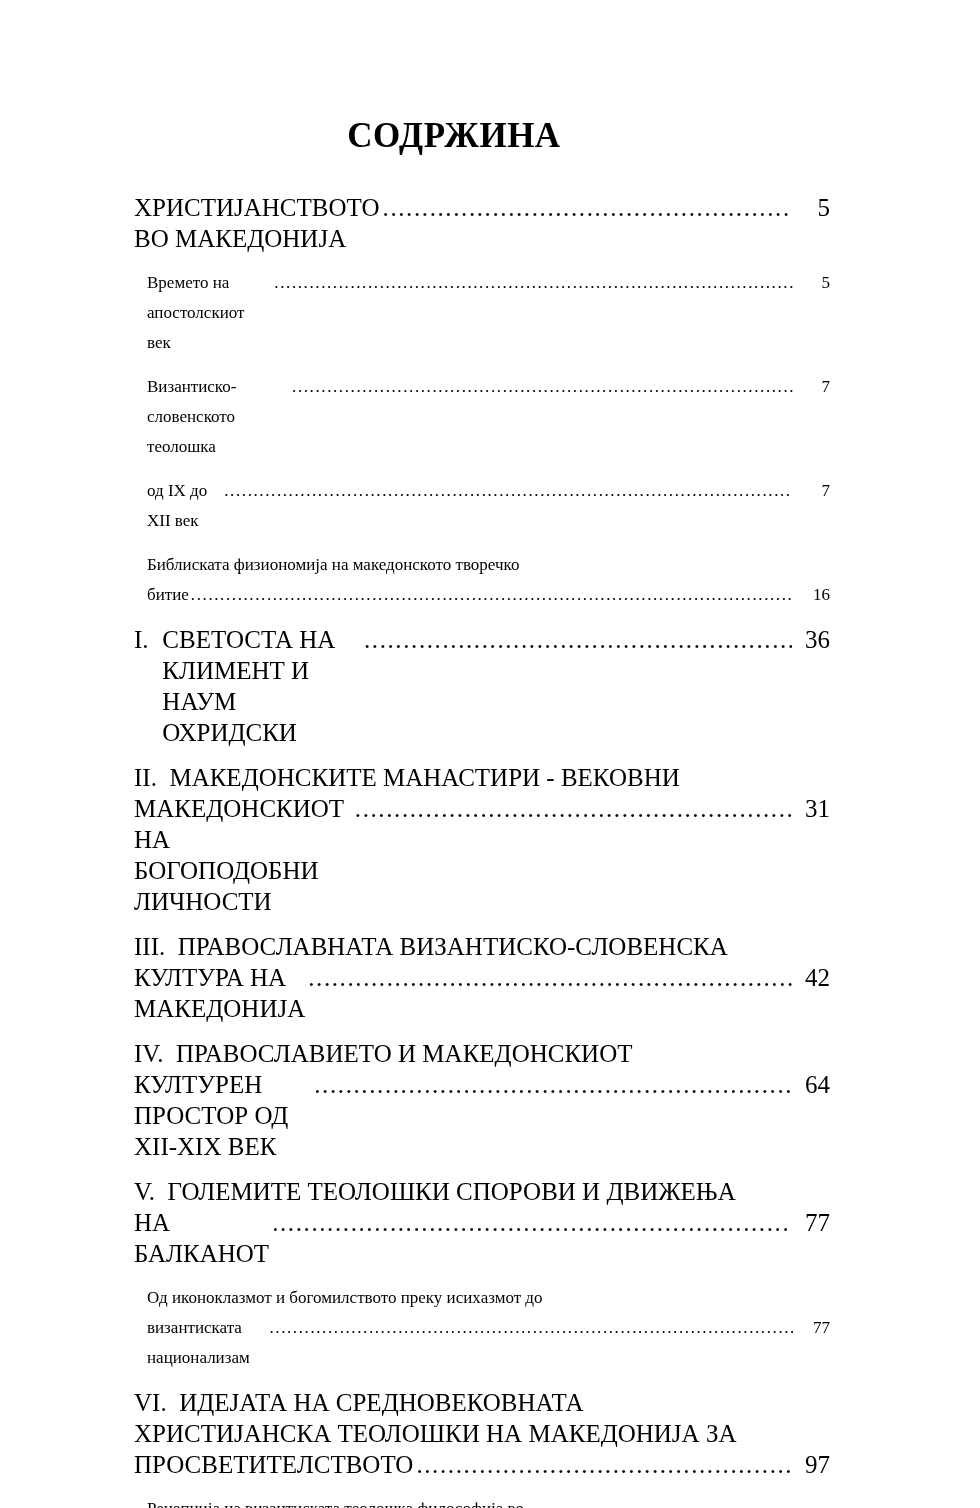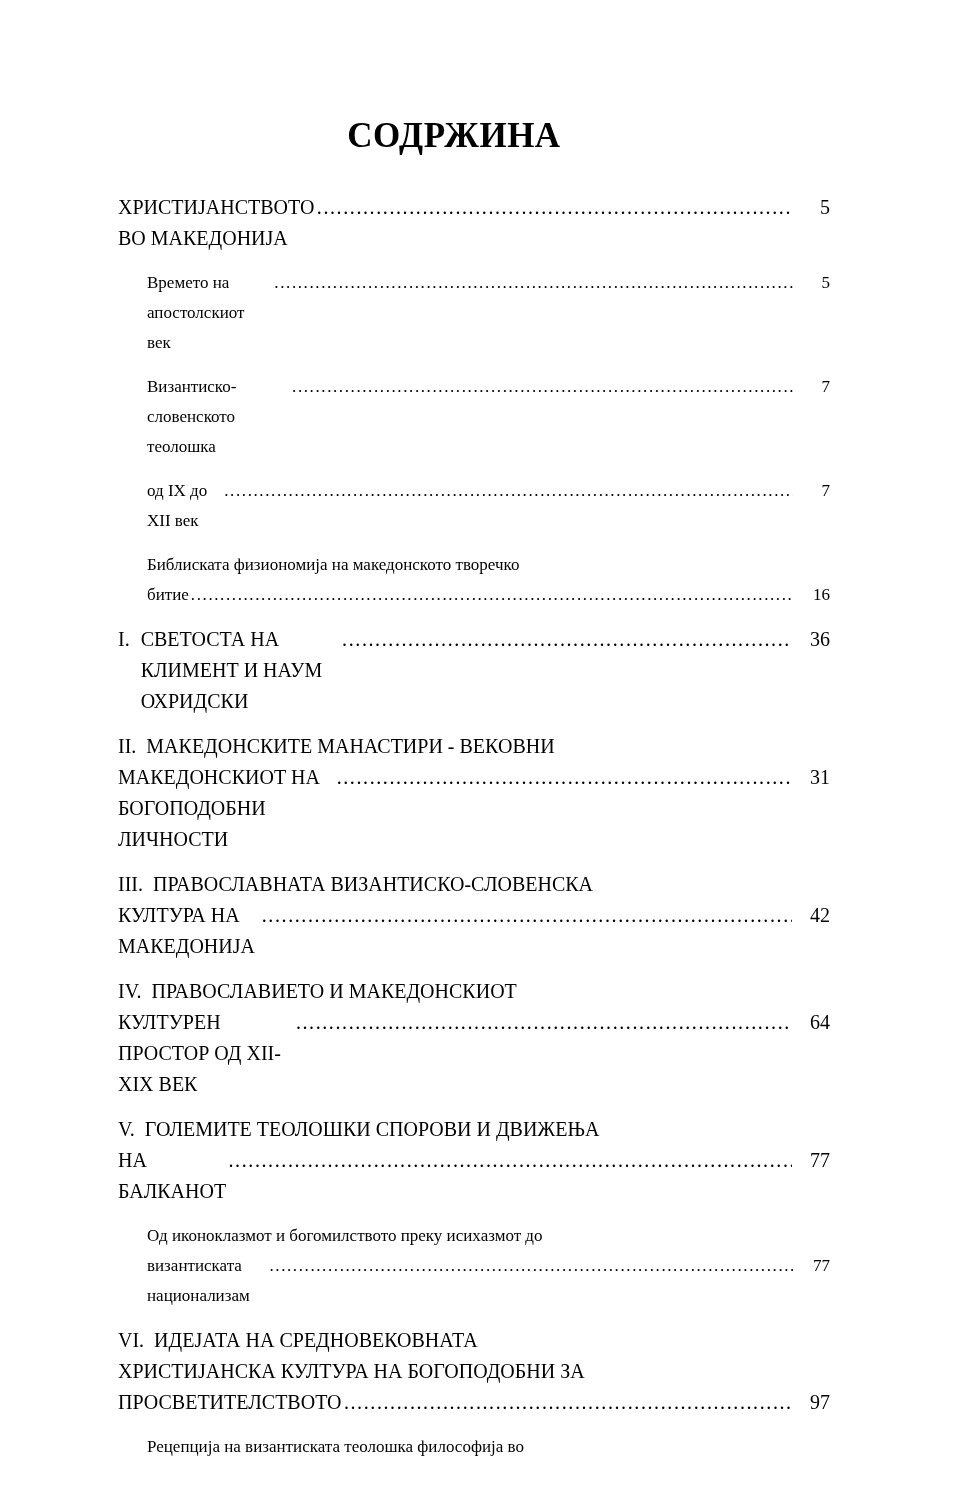--- a/index.html
+++ b/index.html
@@ -61,9 +61,9 @@
 
   
   .lvl1 {
-    font-size: 20px;
+    font-size: 25px;
     line-height: 31px;
-    margin-left: 0;
+    margin-left: 16px;
   }
 
   

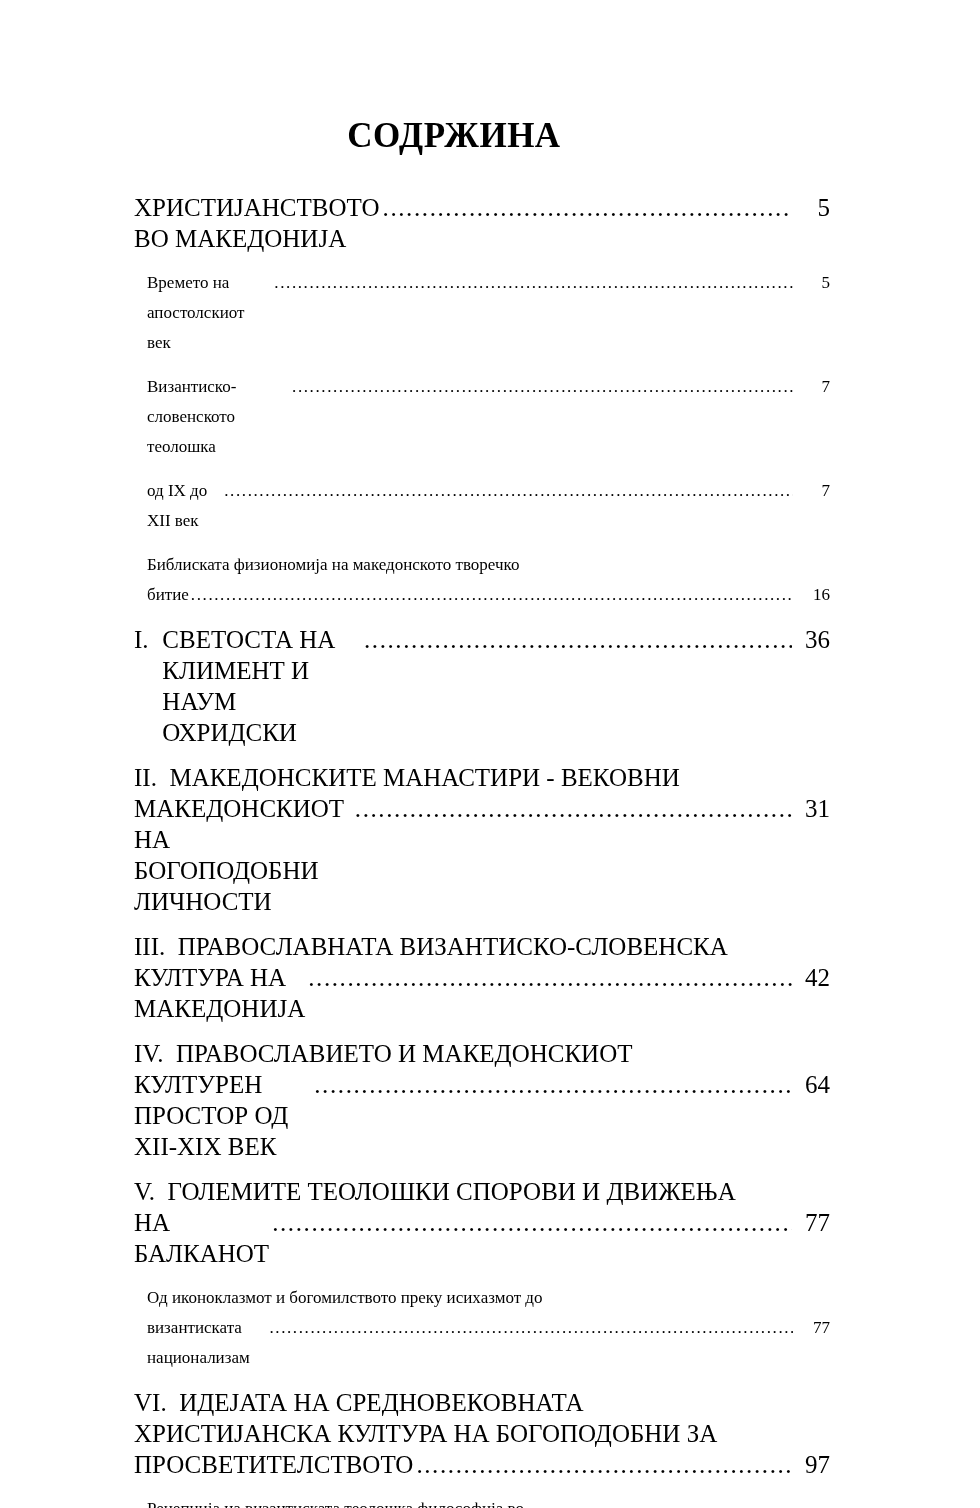--- a/index.html
+++ b/index.html
@@ -217,7 +217,7 @@
       </li>
       <li class="toc-entry lvl1">
         <span class="wrapline">VI.&nbsp;&nbsp;ИДЕЈАТА НА СРЕДНОВЕКОВНАТА</span>
-        <span class="wrapline">ХРИСТИЈАНСКА КУЛТУРА НА БОГОПОДОБНИ ЗА</span>
+        <span class="wrapline">ХРИСТИЈАНСКА ТЕОЛОШКИ НА МАКЕДОНИЈА ЗА</span>
         <div class="row">
           <span class="label">ПРОСВЕТИТЕЛСТВОТО</span>
           <span class="leader"></span>

